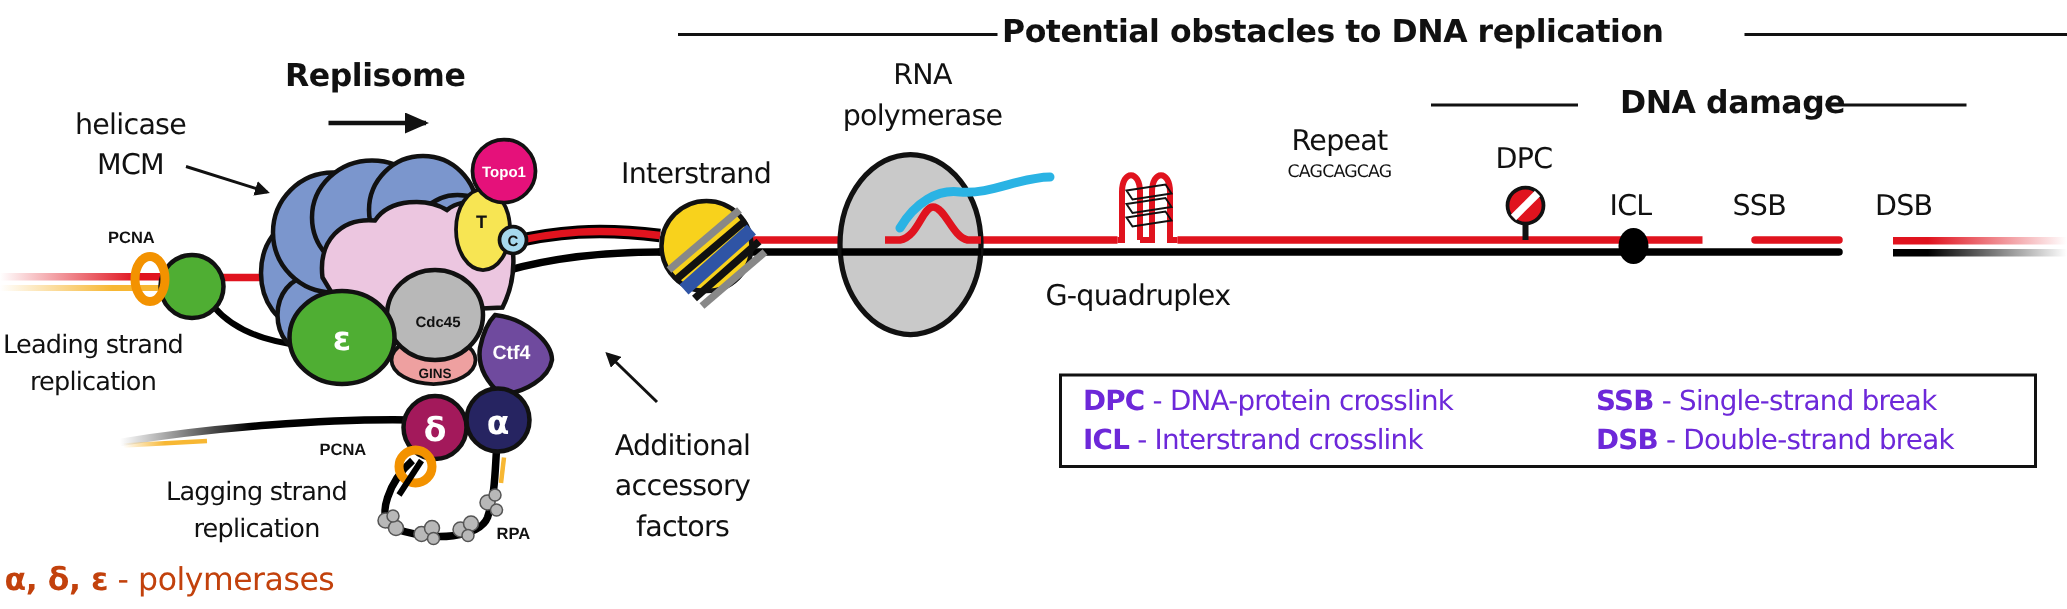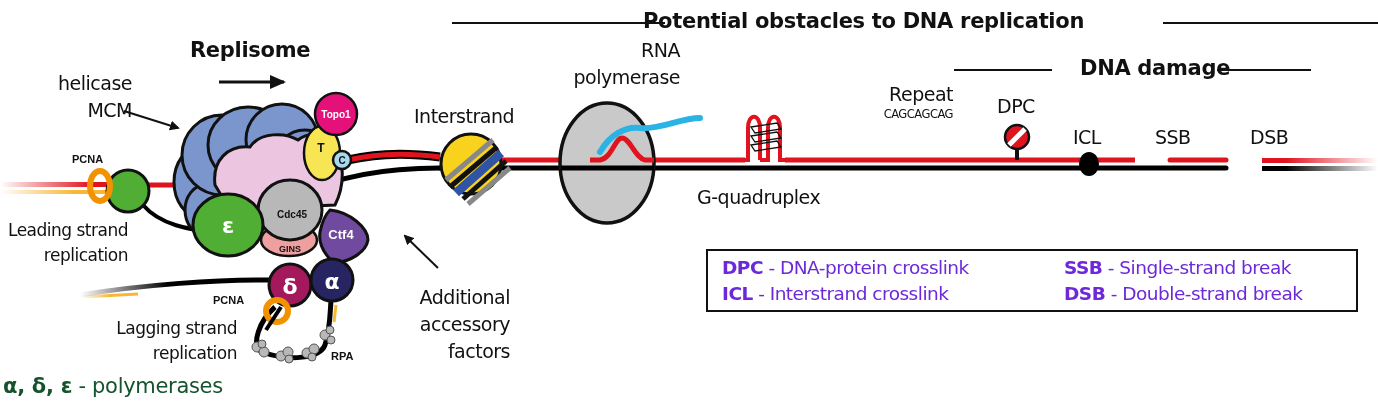--- a/index.html
+++ b/index.html
@@ -184,7 +184,7 @@
   </g>
 </svg>
 
-<div class="lbl title" style="left:643px; top:9px;">Potential obstacles to DNA replication</div>
+<div class="lbl title" style="left:668px; top:9px;">Potential obstacles to DNA replication</div>
 <div class="lbl title" style="left:1080px; top:56px;">DNA damage</div>
 
 <div class="lbl title" style="left:190px; top:38px;">Replisome</div>

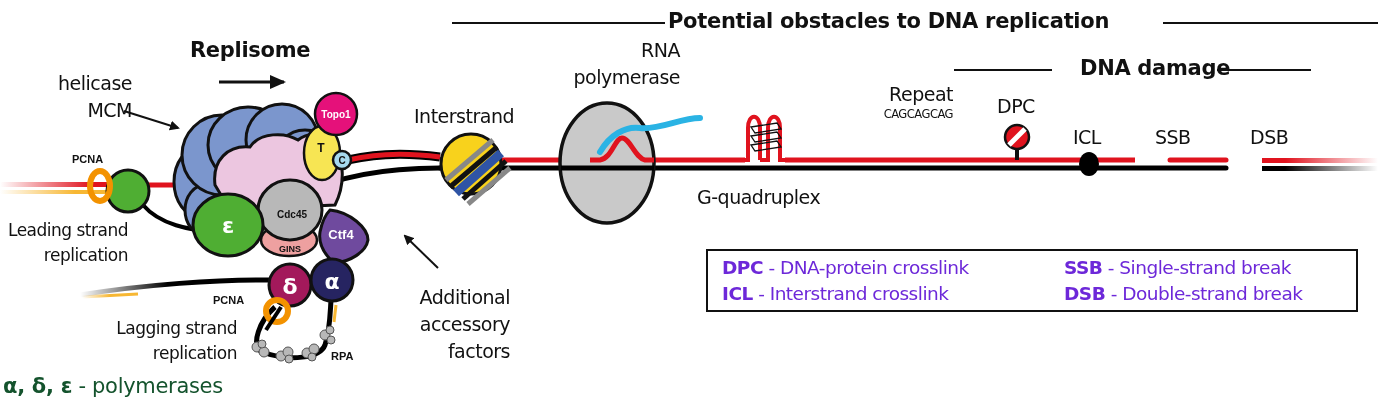--- a/index.html
+++ b/index.html
@@ -6,7 +6,7 @@
   body { width: 1378px; height: 406px; overflow: hidden; position: relative; font-family: "DejaVu Sans", sans-serif; }
   #stage { position: absolute; left: 0; top: 0; width: 1378px; height: 406px; }
   .lbl { position: absolute; color: #111; font-family: "DejaVu Sans", sans-serif; white-space: nowrap; }
-  .c { text-align: right; }
+  .c { text-align: center; }
   .big { font-size: 19px; line-height: 27px; font-weight: normal; letter-spacing: -0.5px; }
   .title { font-size: 21px; font-weight: bold; letter-spacing: -0.3px; }
   .small-bold { font-size: 11px; font-weight: bold; font-family: "Liberation Sans", sans-serif; }

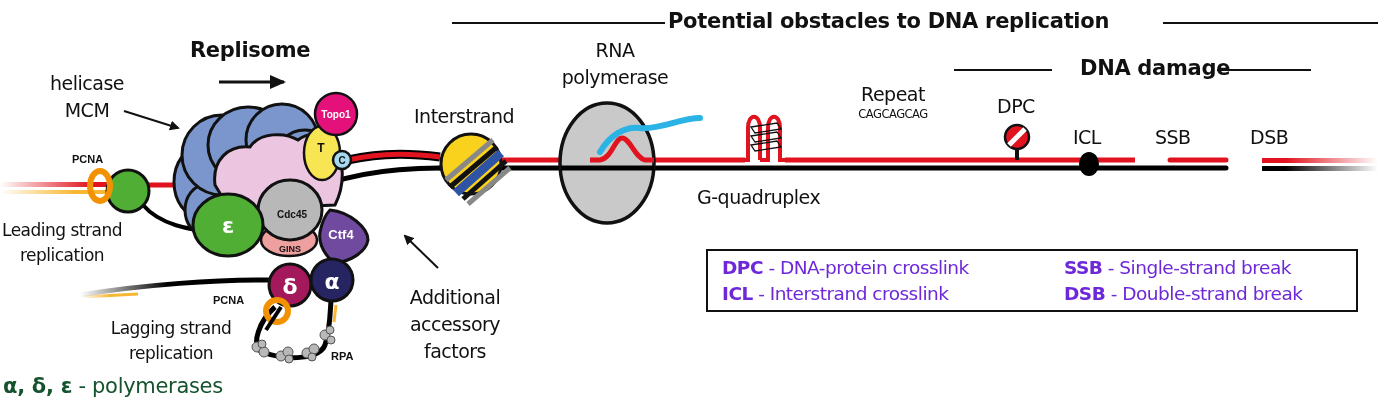--- a/index.html
+++ b/index.html
@@ -13,7 +13,7 @@
   .legend-box { position: absolute; left: 706px; top: 249px; width: 652px; height: 63px; border: 2px solid #111; box-sizing: border-box; background: #fff; }
   .legend-item { position: absolute; font-size: 18.5px; letter-spacing: -0.5px; color: #6d28d9; font-family: "DejaVu Sans", sans-serif; white-space: nowrap; }
   .legend-item b { font-weight: bold; }
-  .poly-note { position: absolute; left: 3px; top: 374px; font-size: 21px; color: #14532d; white-space: nowrap; letter-spacing: -0.3px; }
+  .poly-note { position: absolute; left: 3px; top: 374px; font-size: 21px; color: #c2410c; white-space: nowrap; letter-spacing: -0.3px; }
   .poly-note b { font-weight: bold; }
 </style>
 </head>

